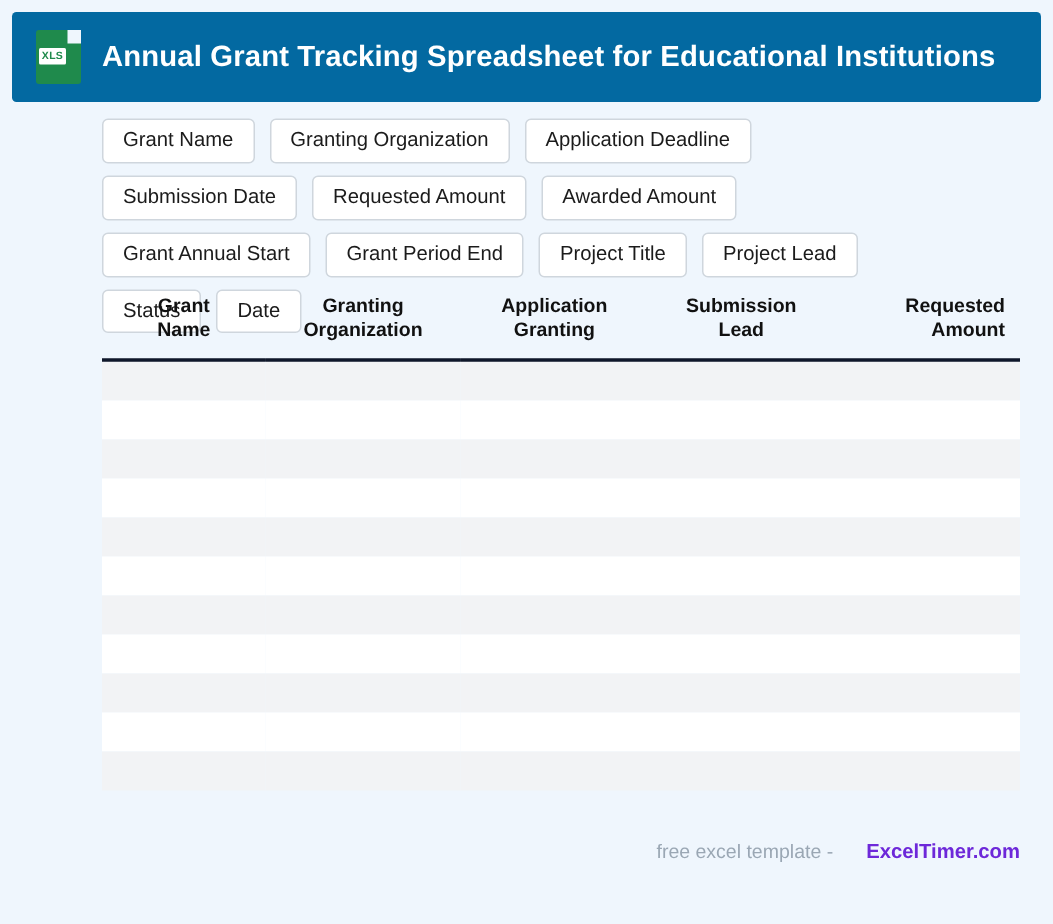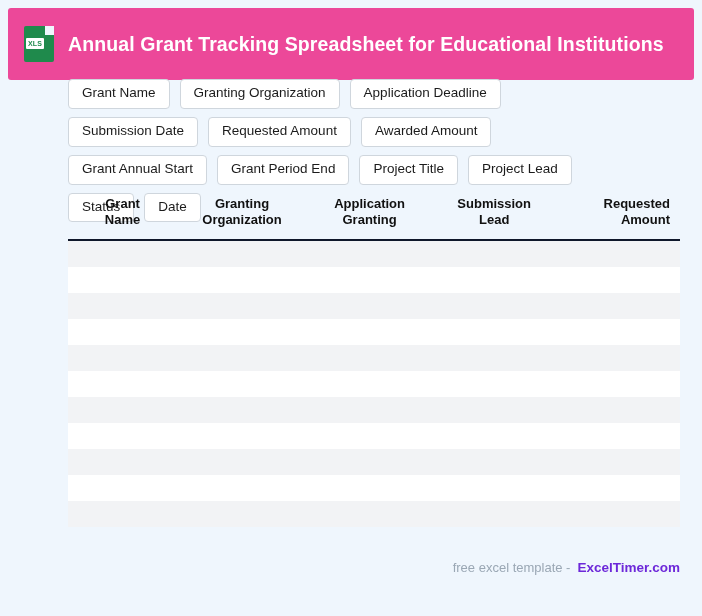--- a/index.html
+++ b/index.html
@@ -26,8 +26,8 @@
     left: 8px;
     top: 8px;
     width: 686px;
-    height: 72px;
-    background: #ec4899;
+    height: 60px;
+    background: #0369a1;
     border-radius: 3px;
     display: flex;
     align-items: center;

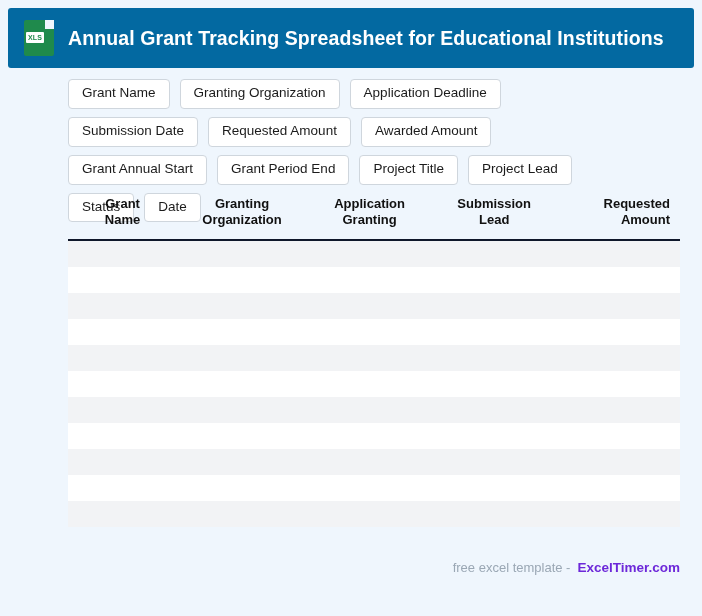--- a/index.html
+++ b/index.html
@@ -144,7 +144,7 @@
     color: #9aa7b4;
     display: flex;
     align-items: center;
-    gap: 7px;
+    gap: 22px;
   }
   .footer .brand {
     color: #6d28d9;

